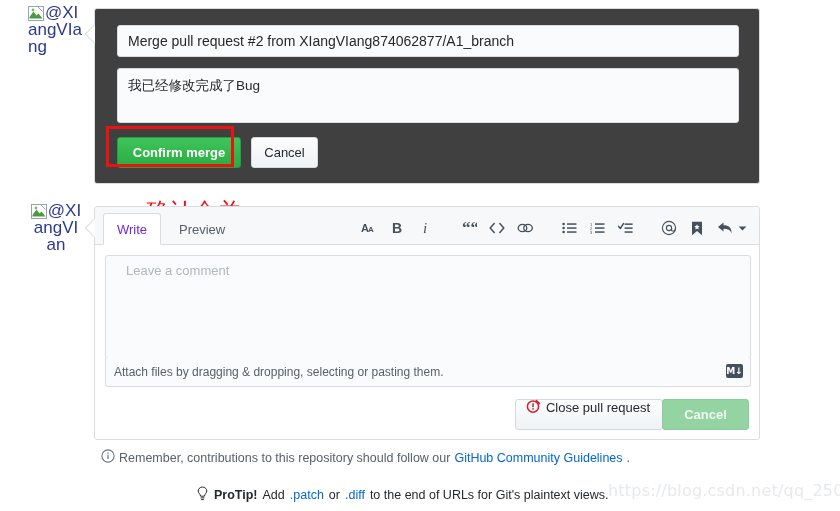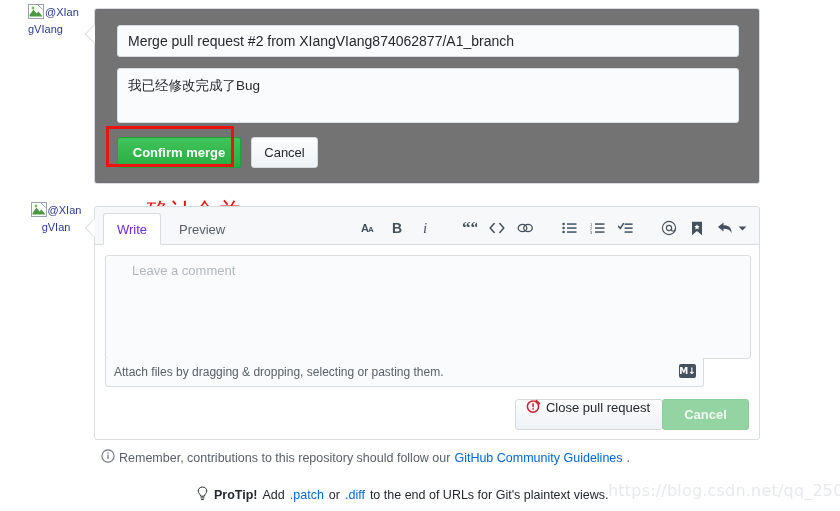--- a/index.html
+++ b/index.html
@@ -21,7 +21,7 @@
   .avatar-broken {
     position: absolute;
     width: 56px;
-    font-size: 11px;
+    font-size: 17px;
     line-height: 17px;
     color: #2b3a8f;
     font-family: "Liberation Sans", "DejaVu Sans", sans-serif;

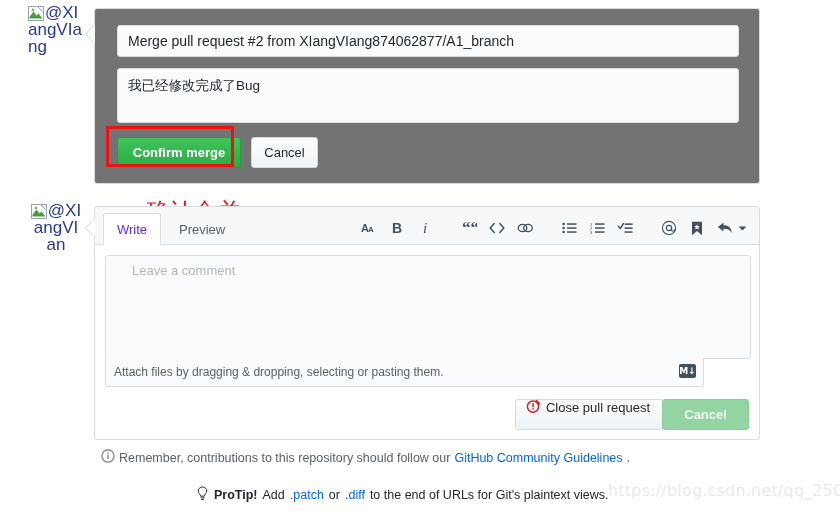--- a/index.html
+++ b/index.html
@@ -44,7 +44,7 @@
     top: 8px;
     width: 666px;
     height: 176px;
-    background: #737373;
+    background: #404040;
     border: 1px solid #d9dde2;
     border-radius: 3px;
     box-sizing: border-box;

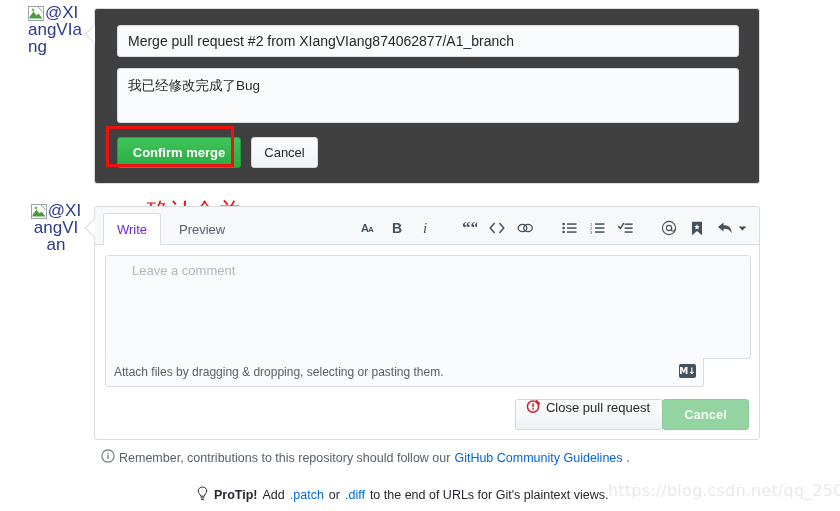--- a/index.html
+++ b/index.html
@@ -243,7 +243,7 @@
     font-family: "Liberation Sans", "DejaVu Sans", sans-serif;
     font-size: 13px;
     color: #24292e;
-    padding: 7px 26px;
+    padding: 7px 20px;
     resize: none;
     outline: none;
   }

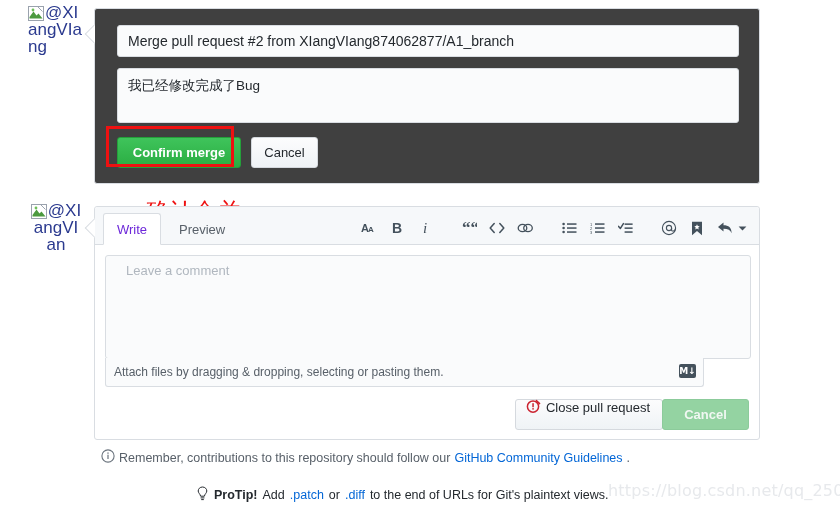--- a/index.html
+++ b/index.html
@@ -253,7 +253,7 @@
     position: absolute;
     left: 10px;
     top: 151px;
-    width: 599px;
+    width: 646px;
     height: 29px;
     box-sizing: border-box;
     border: 1px solid #d9dde2;

